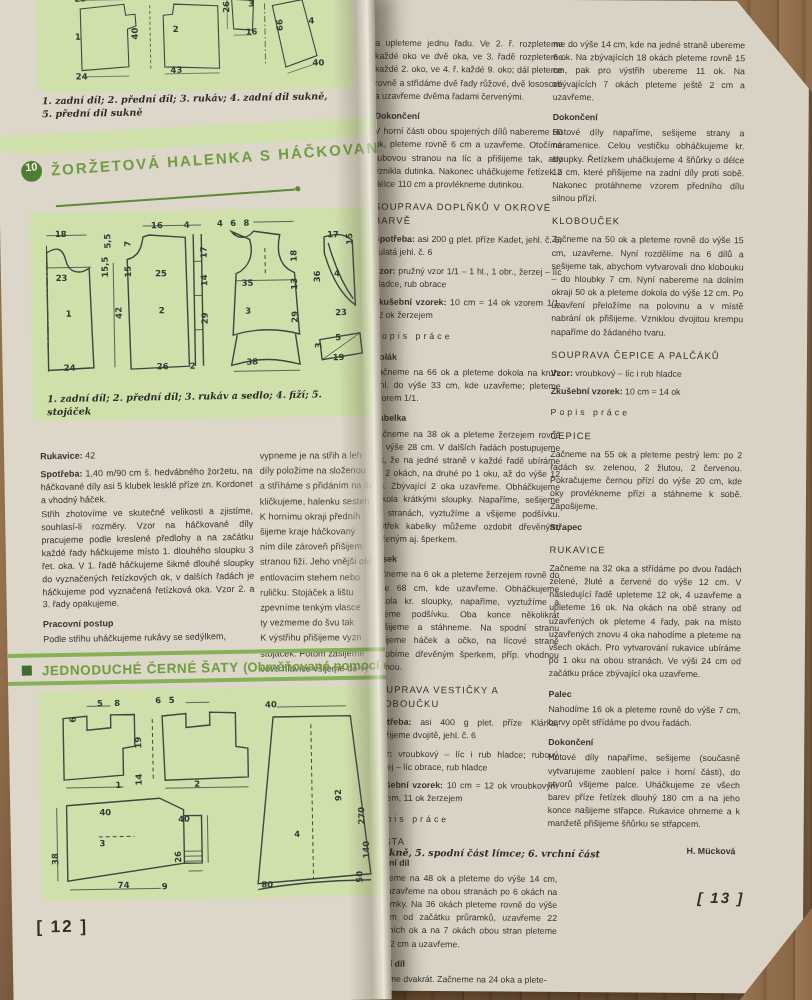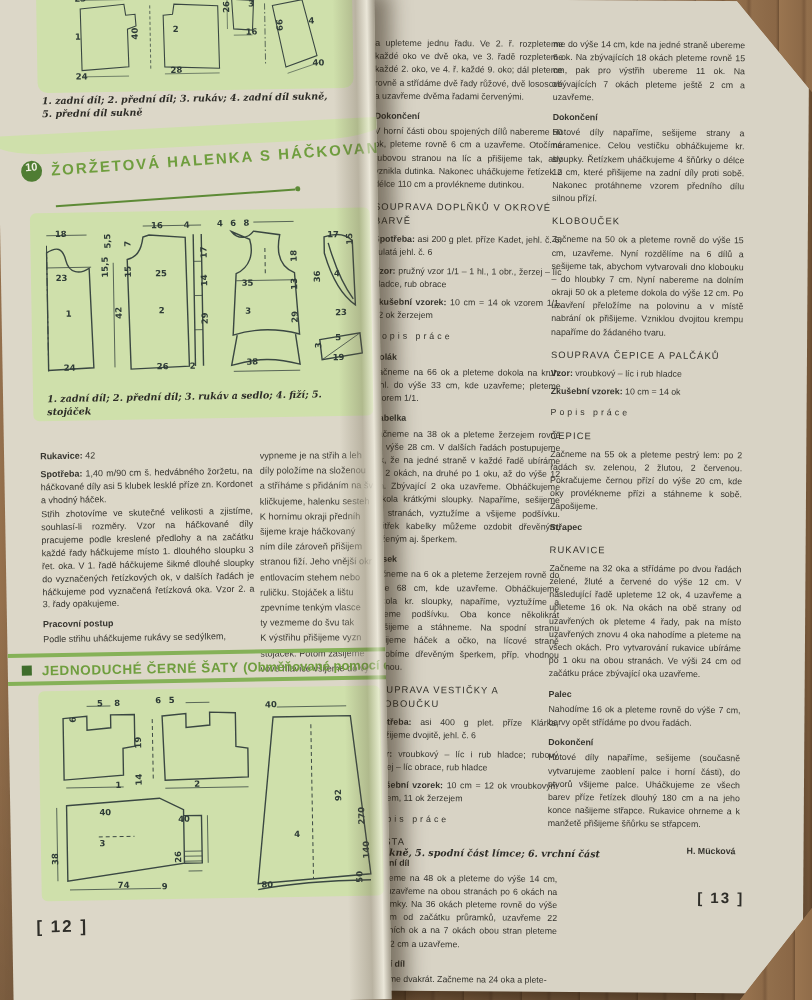--- a/index.html
+++ b/index.html
@@ -169,7 +169,7 @@
           <span class="dlabel" style="left: 44%; top: 38%;">2</span>
           <span class="dlabel vert" style="left: 31%; top: 42%;">40</span>
           <span class="dlabel" style="left: 14%; top: 84%;">24</span>
-          <span class="dlabel" style="left: 44%; top: 79%;">28</span>
+          <span class="dlabel" style="left: 44%; top: 79%;">43</span>
           <span class="dlabel vert" style="left: 60%; top: 17%;">26</span>
           <span class="dlabel" style="left: 68%; top: 14%;">3</span>
           <span class="dlabel" style="left: 68%; top: 42%;">16</span>

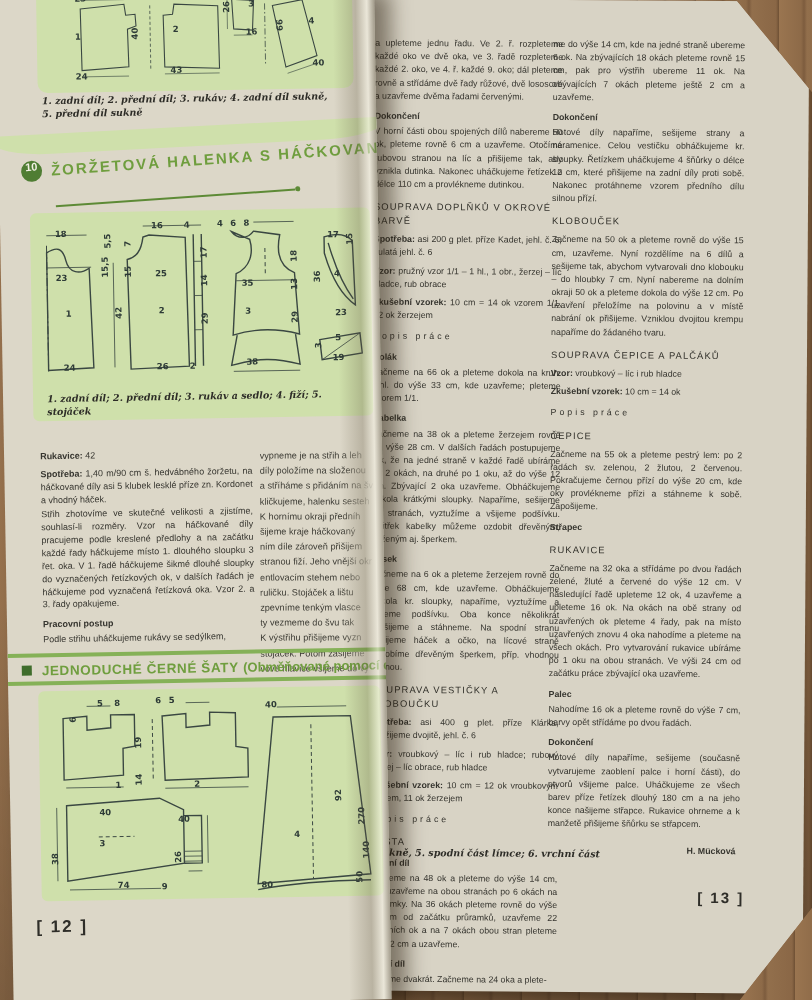--- a/index.html
+++ b/index.html
@@ -141,7 +141,7 @@
       <div style="padding-left:10px;">kabelka</div>
     </div>
 
-    <div class="pnum" style="left:374px;top:888px;font-size:15px;">[ 13 ]</div>
+    <div class="pnum" style="left:374px;top:888px;font-size:15px;font-style:italic;">[ 13 ]</div>
   </div>
 
   <div class="page page-left">

